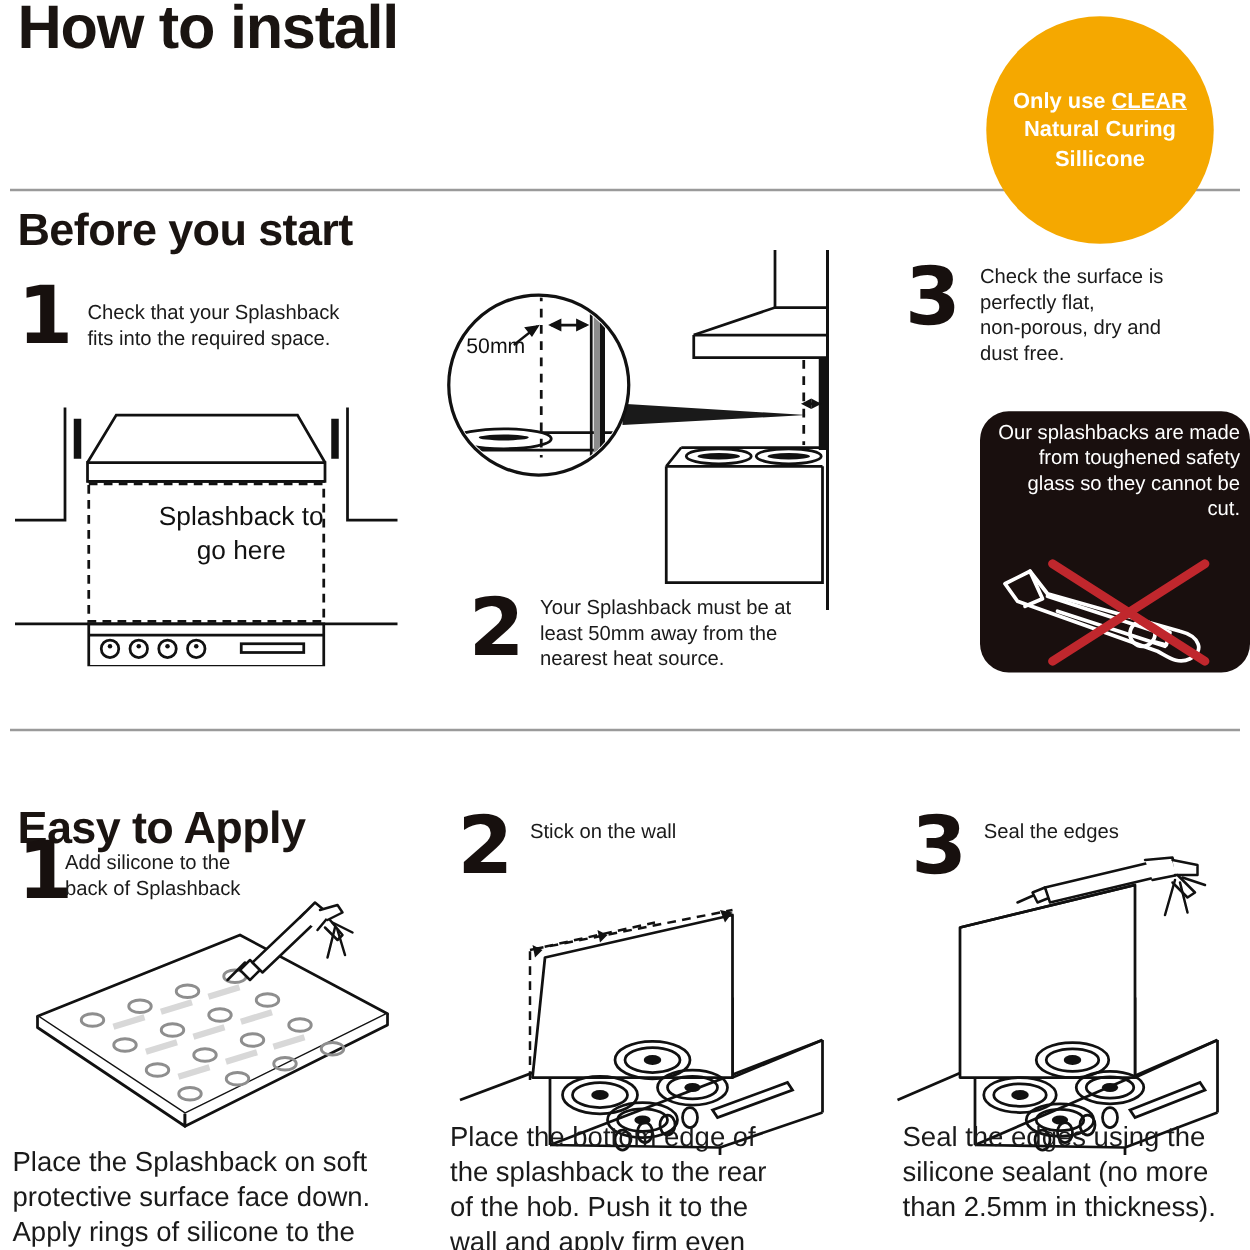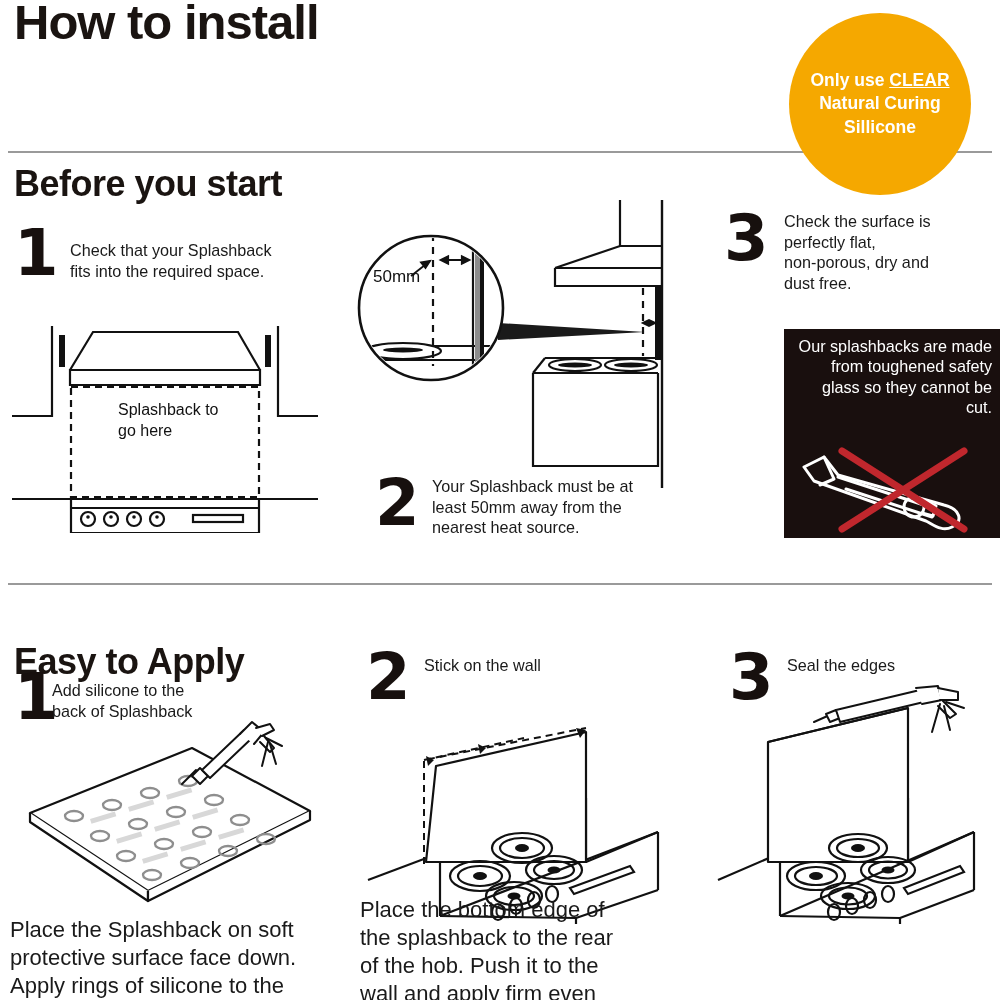--- a/index.html
+++ b/index.html
@@ -218,7 +218,7 @@
 non-porous, dry and
 dust free.</div>
 
-  <div class="warnbox" style="background:#190f0e;">
+  <div class="warnbox" style="background:#190f0e;border-radius:23px;">
     <div class="wtext">Our splashbacks are made from toughened safety glass so they cannot be cut.</div>
     <svg width="196" height="88" viewBox="0 0 196 88">
       <g fill="none" stroke="#ffffff" stroke-width="3" stroke-linejoin="round" stroke-linecap="round">

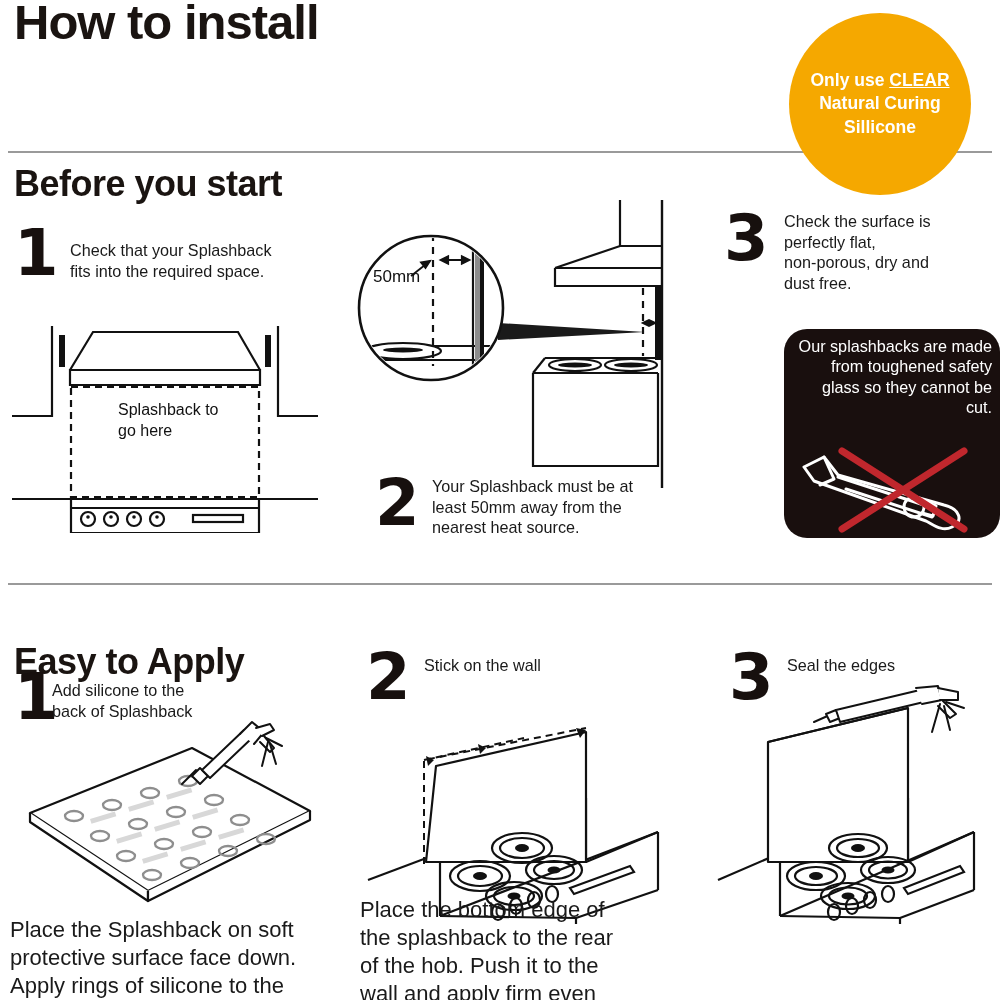--- a/index.html
+++ b/index.html
@@ -133,7 +133,7 @@
     <rect x="183" y="197" width="50" height="7" fill="none" stroke="#111" stroke-width="2.2"></rect>
   </svg>
 
-  <div style="position:absolute;left:118px;top:400px;width:150px;text-align:left;font-size:16px;line-height:1.3;">
+  <div style="position:absolute;left:118px;top:400px;width:150px;text-align:center;font-size:21px;line-height:1.3;">
     <div>Splashback to</div>
     <div>go here</div>
   </div>

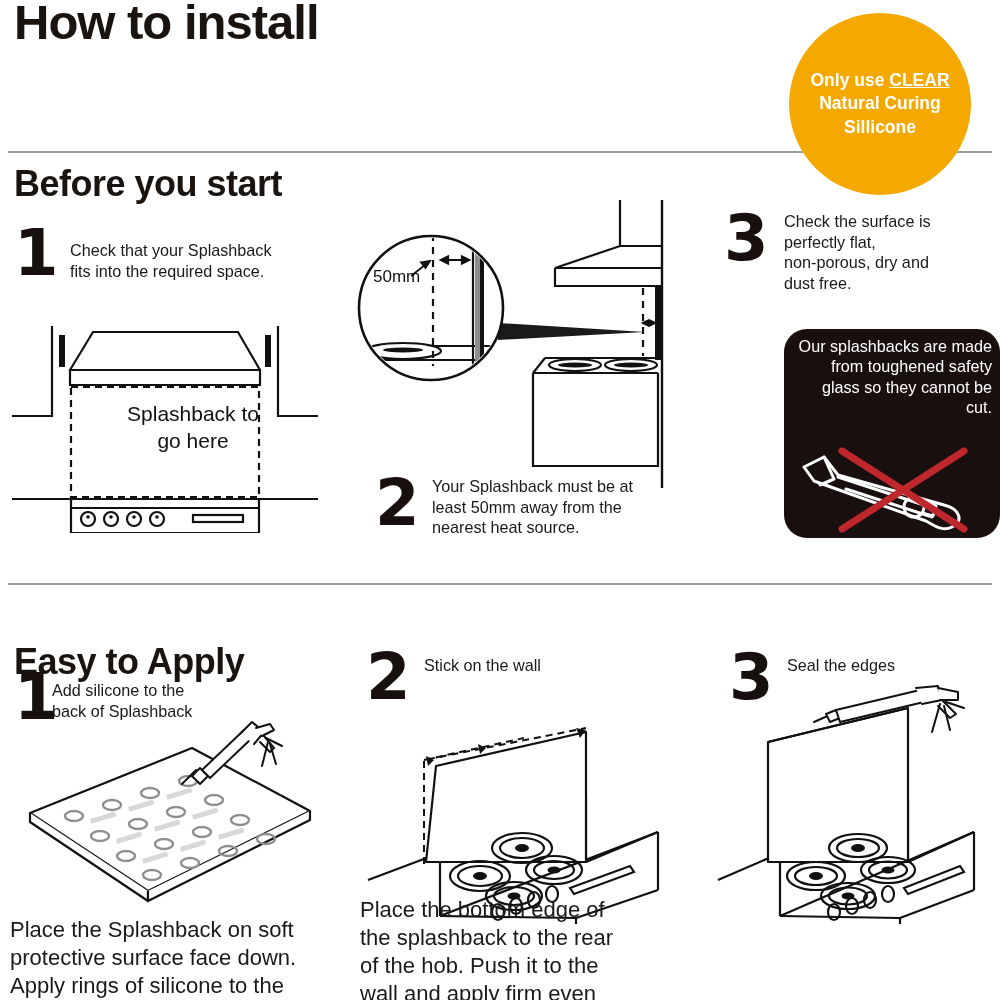--- a/index.html
+++ b/index.html
@@ -418,6 +418,7 @@
     </g>
   </svg>
 
+  <div class="captext" style="left:722px;top:896px;width:260px;">Seal the edges using the silicone sealant (no more than 2.5mm in thickness).</div>
 
 </div>
 

